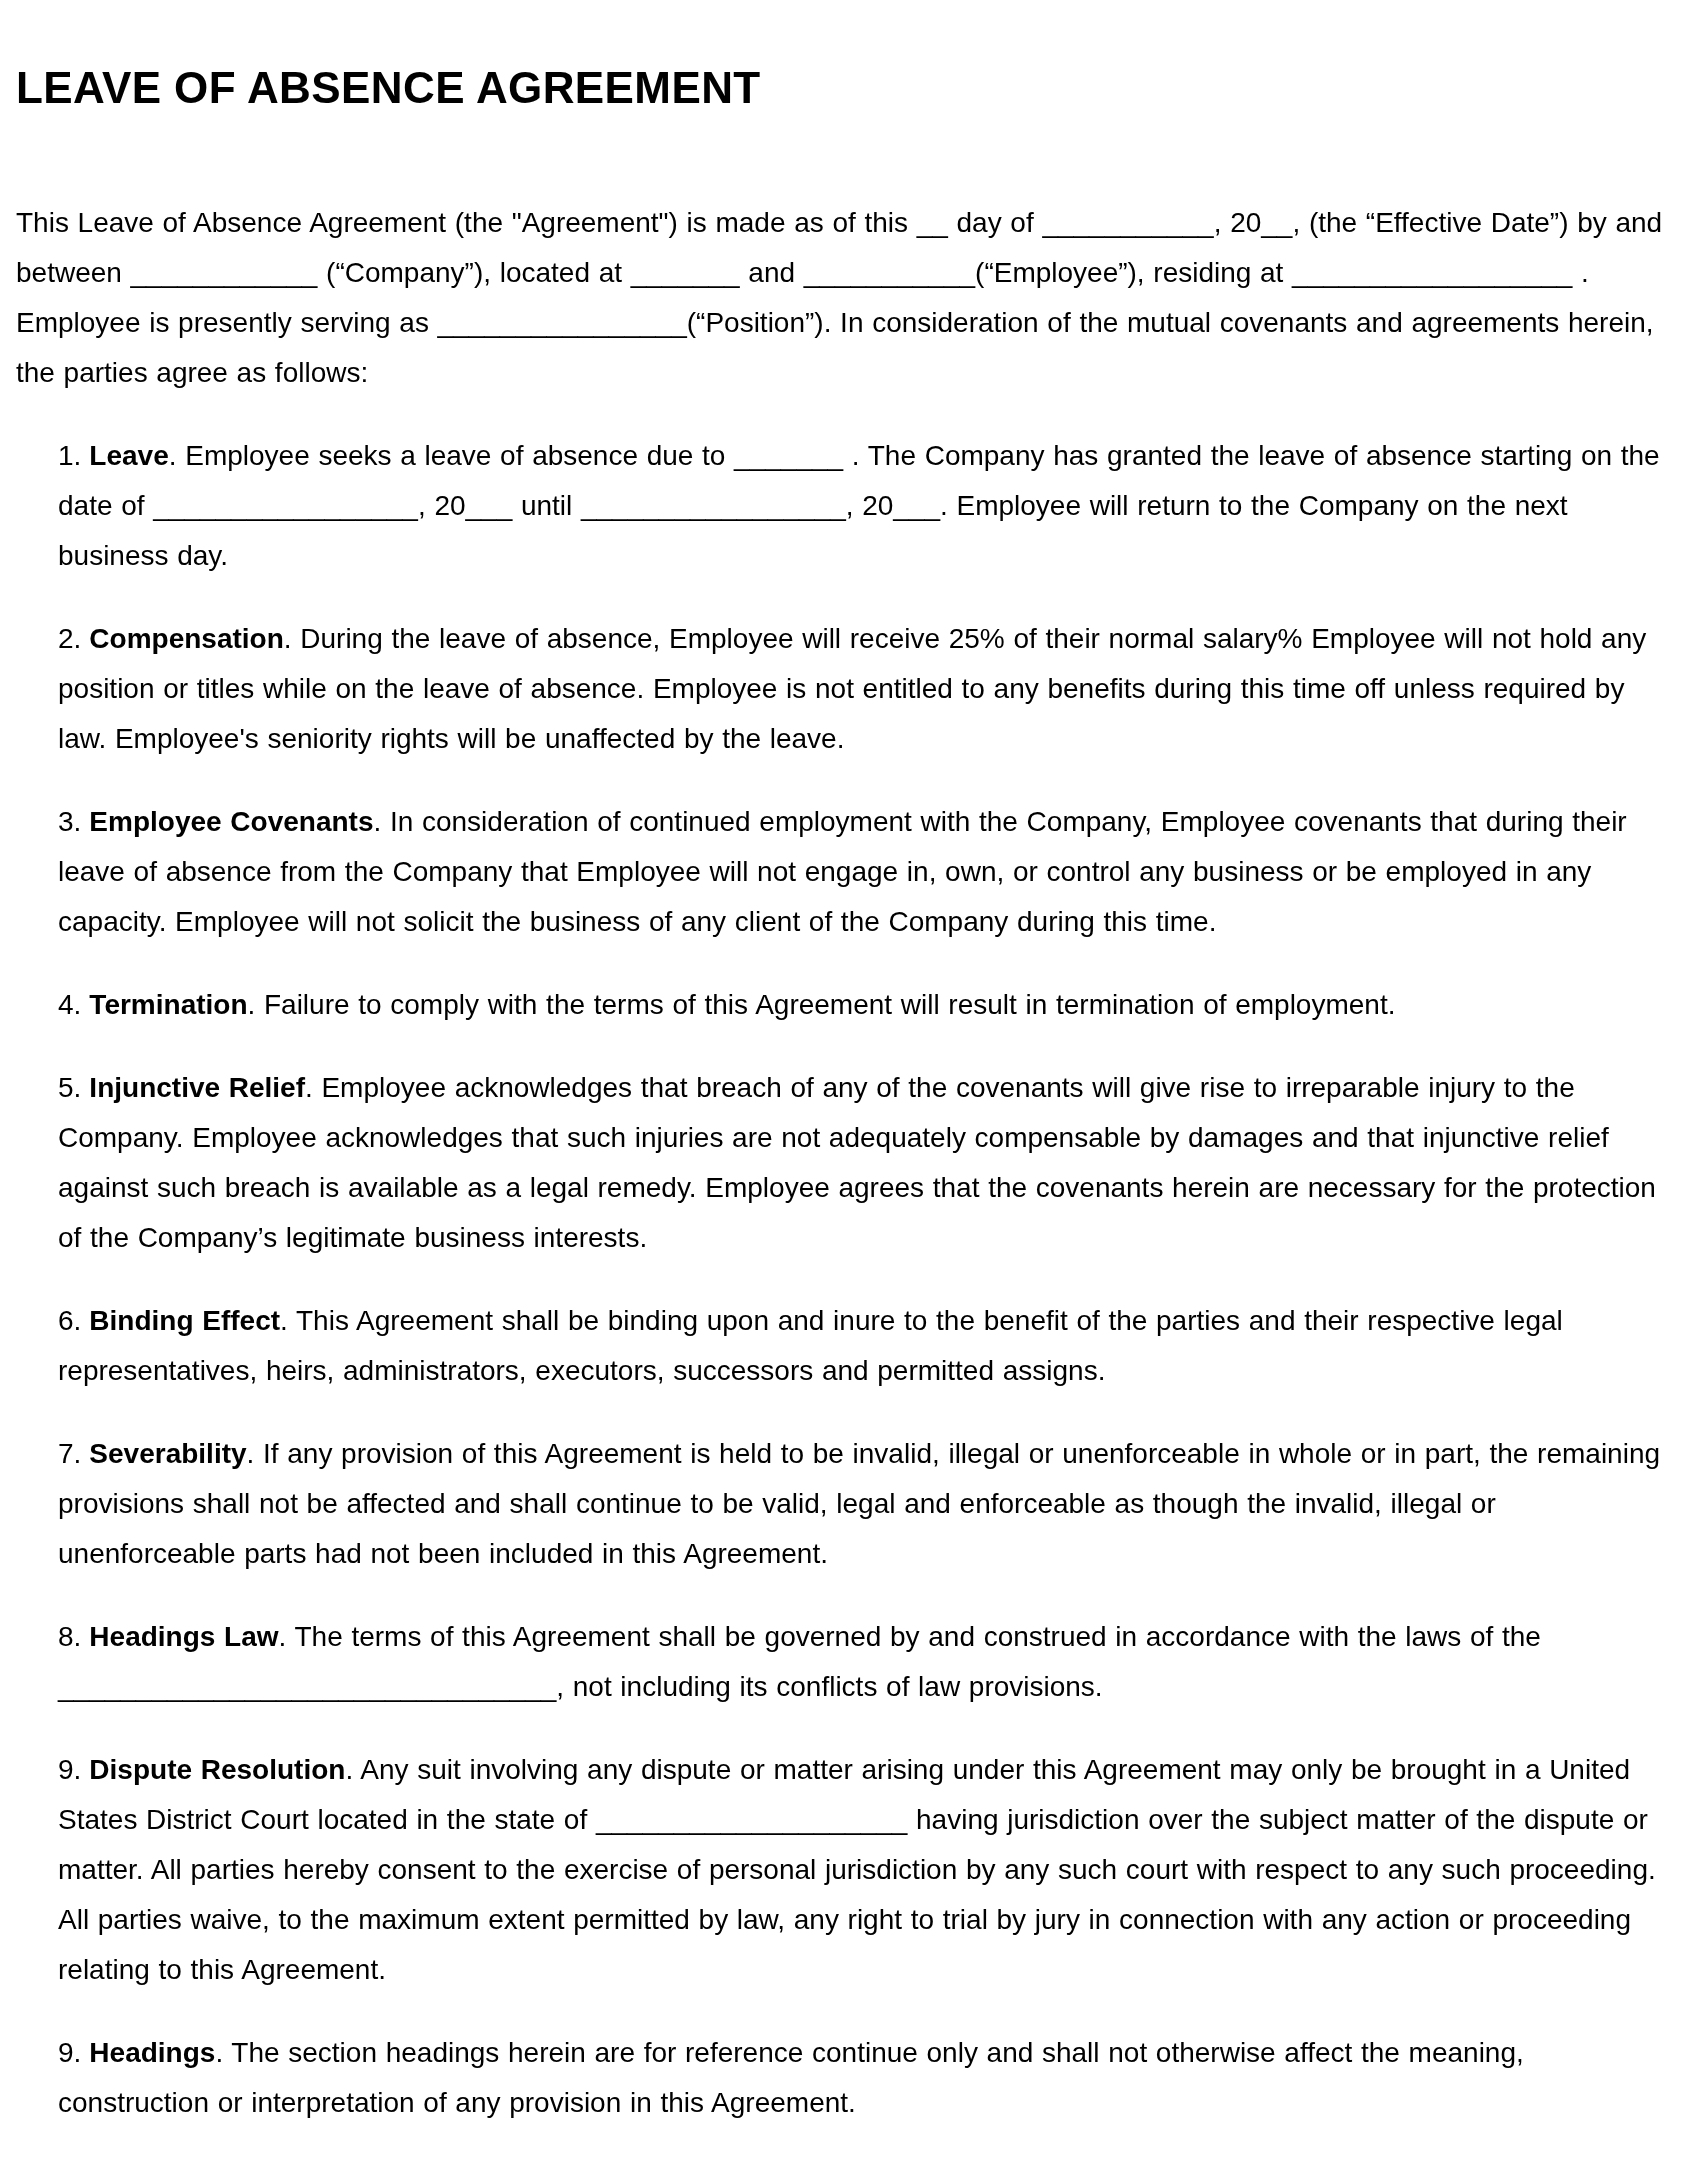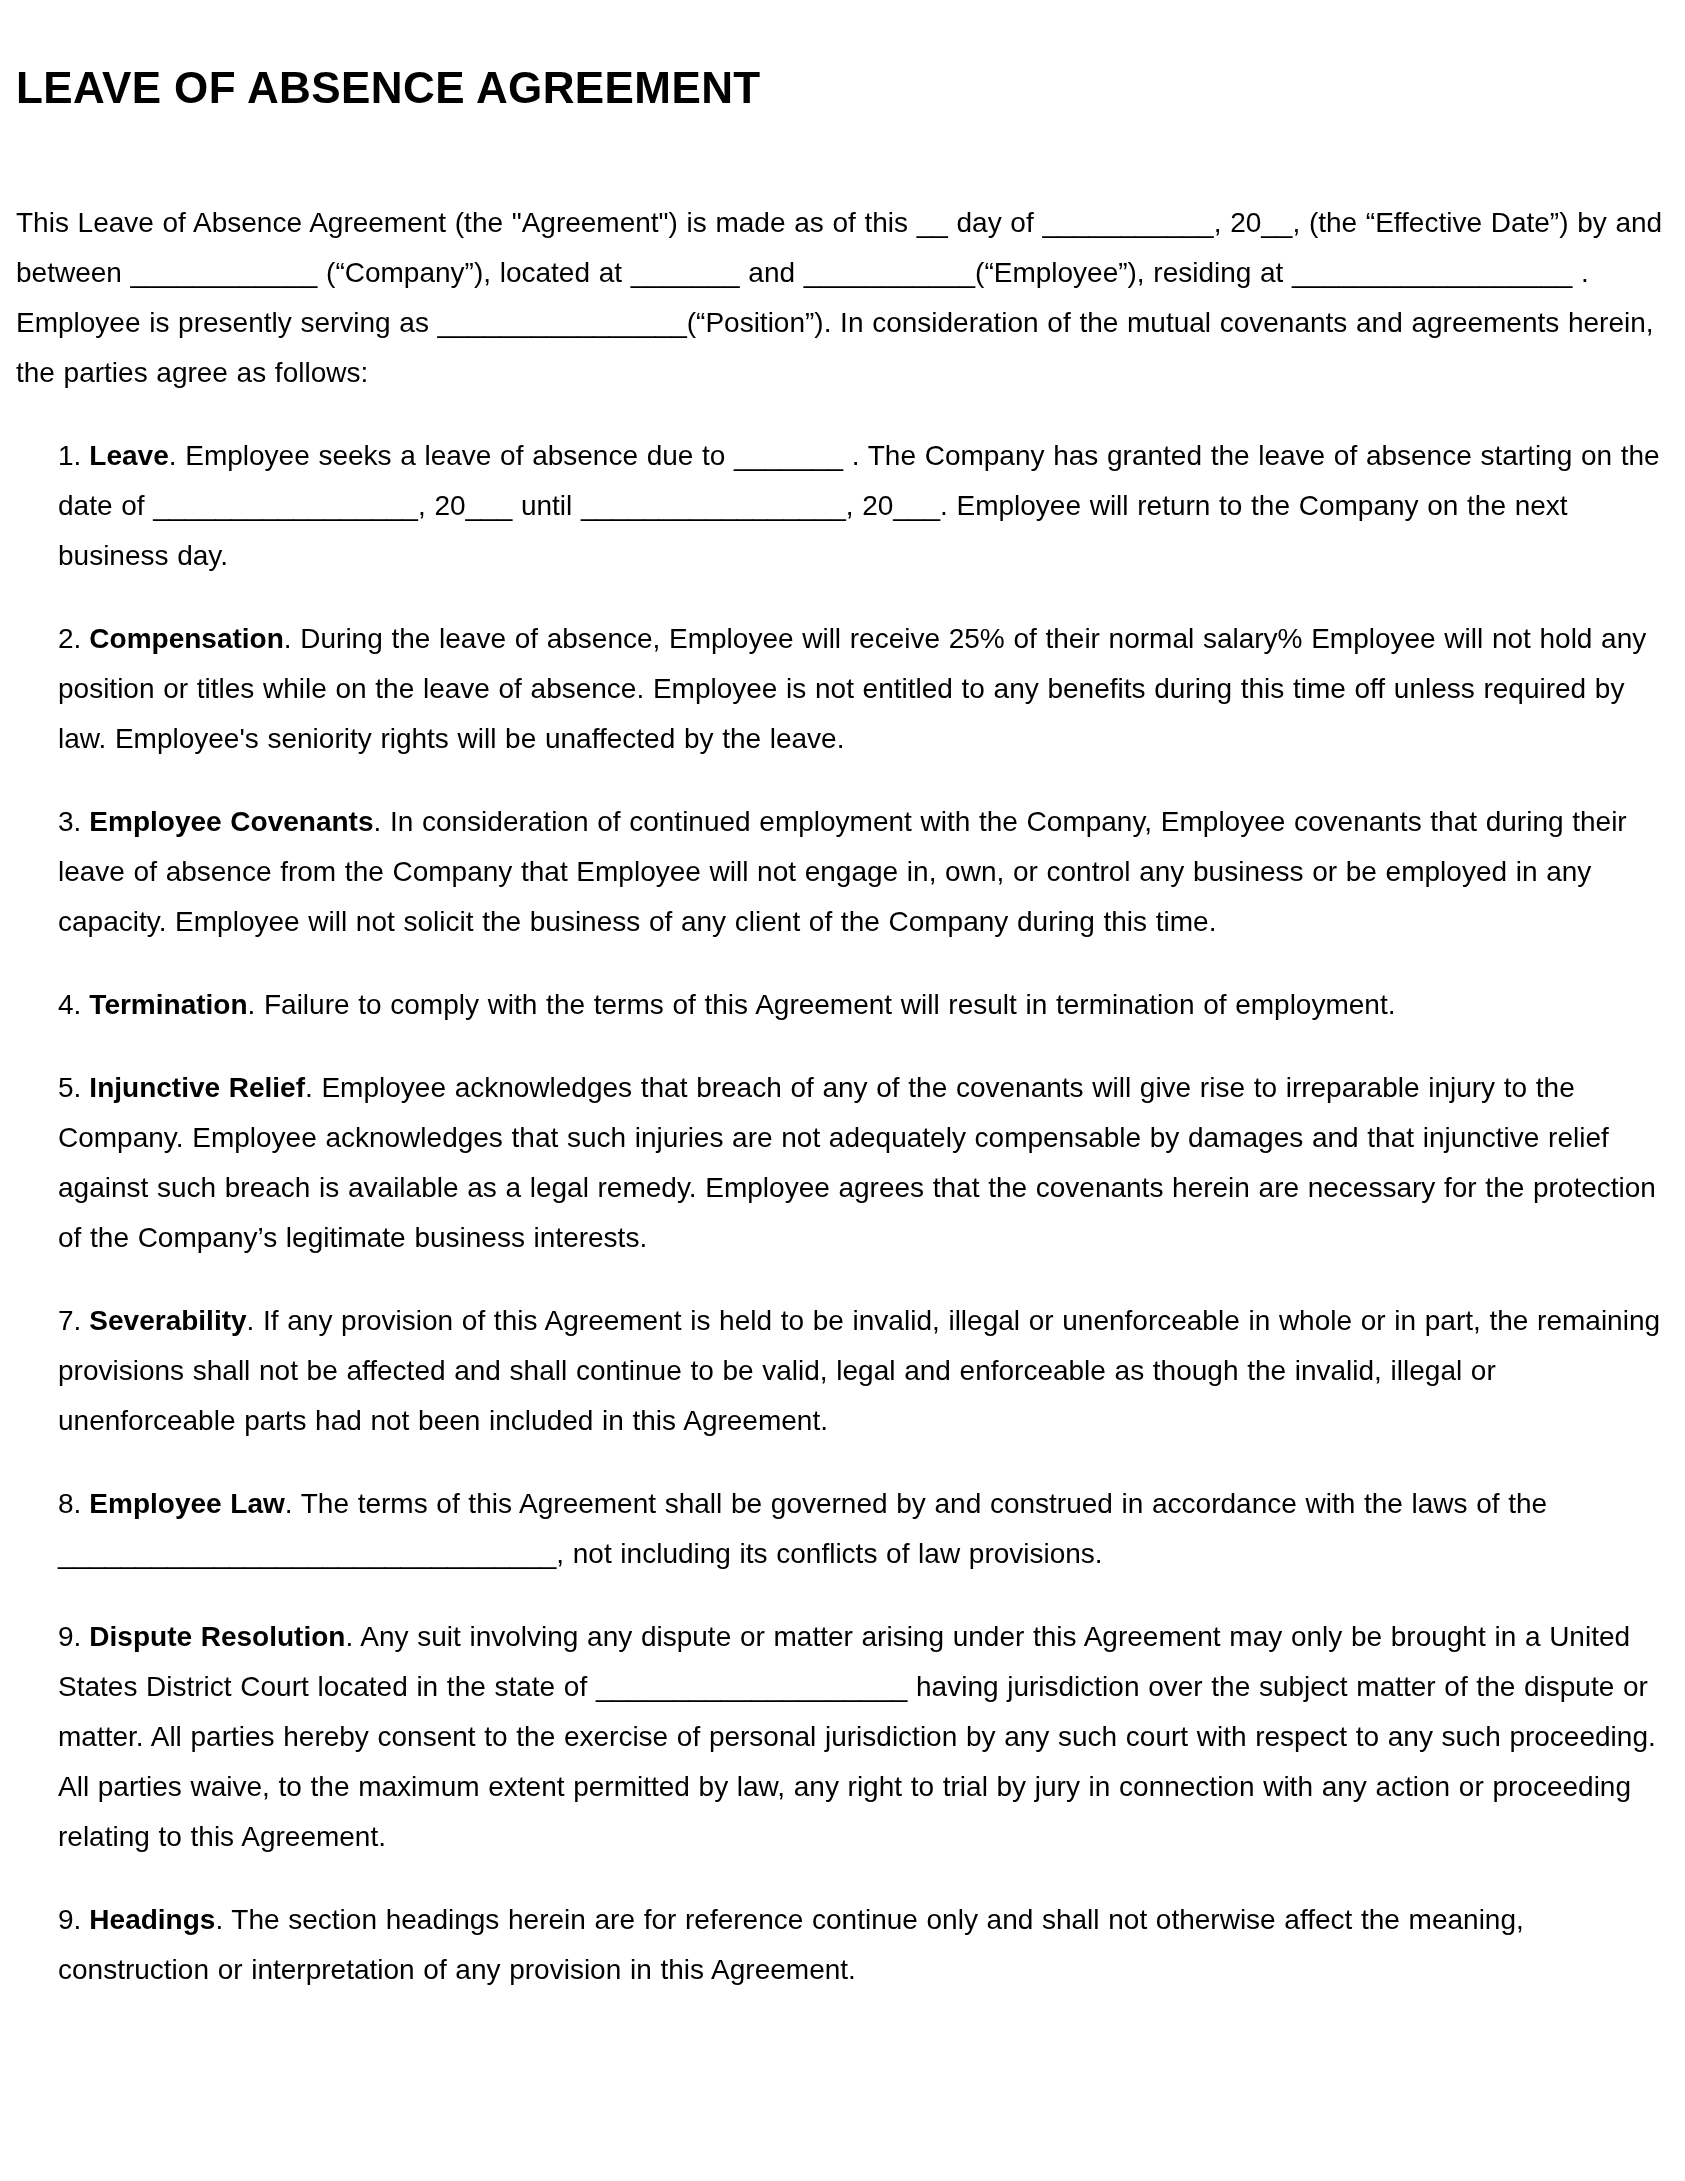--- a/index.html
+++ b/index.html
@@ -62,6 +62,7 @@
 
   <p class="para section"><span class="num">5.</span><b class="hd">Injunctive Relief</b><span class="bd">. Employee acknowledges that breach of any of the covenants will give rise to irreparable injury to the Company. Employee acknowledges that such injuries are not adequately compensable by damages and that injunctive relief against such breach is available as a legal remedy. Employee agrees that the covenants herein are necessary for the protection of the Company’s legitimate business interests.</span></p>
 
+  <p class="para section"><span class="num">6.</span><b class="hd">Binding Effect</b><span class="bd">. This Agreement shall be binding upon and inure to the benefit of the parties and their respective legal representatives, heirs, administrators, executors, successors and permitted assigns.</span></p>
 
   <p class="para section"><span class="num">7.</span><b class="hd">Severability</b><span class="bd">. If any provision of this Agreement is held to be invalid, illegal or unenforceable in whole or in part, the remaining provisions shall not be affected and shall continue to be valid, legal and enforceable as though the invalid, illegal or unenforceable parts had not been included in this Agreement.</span></p>
 

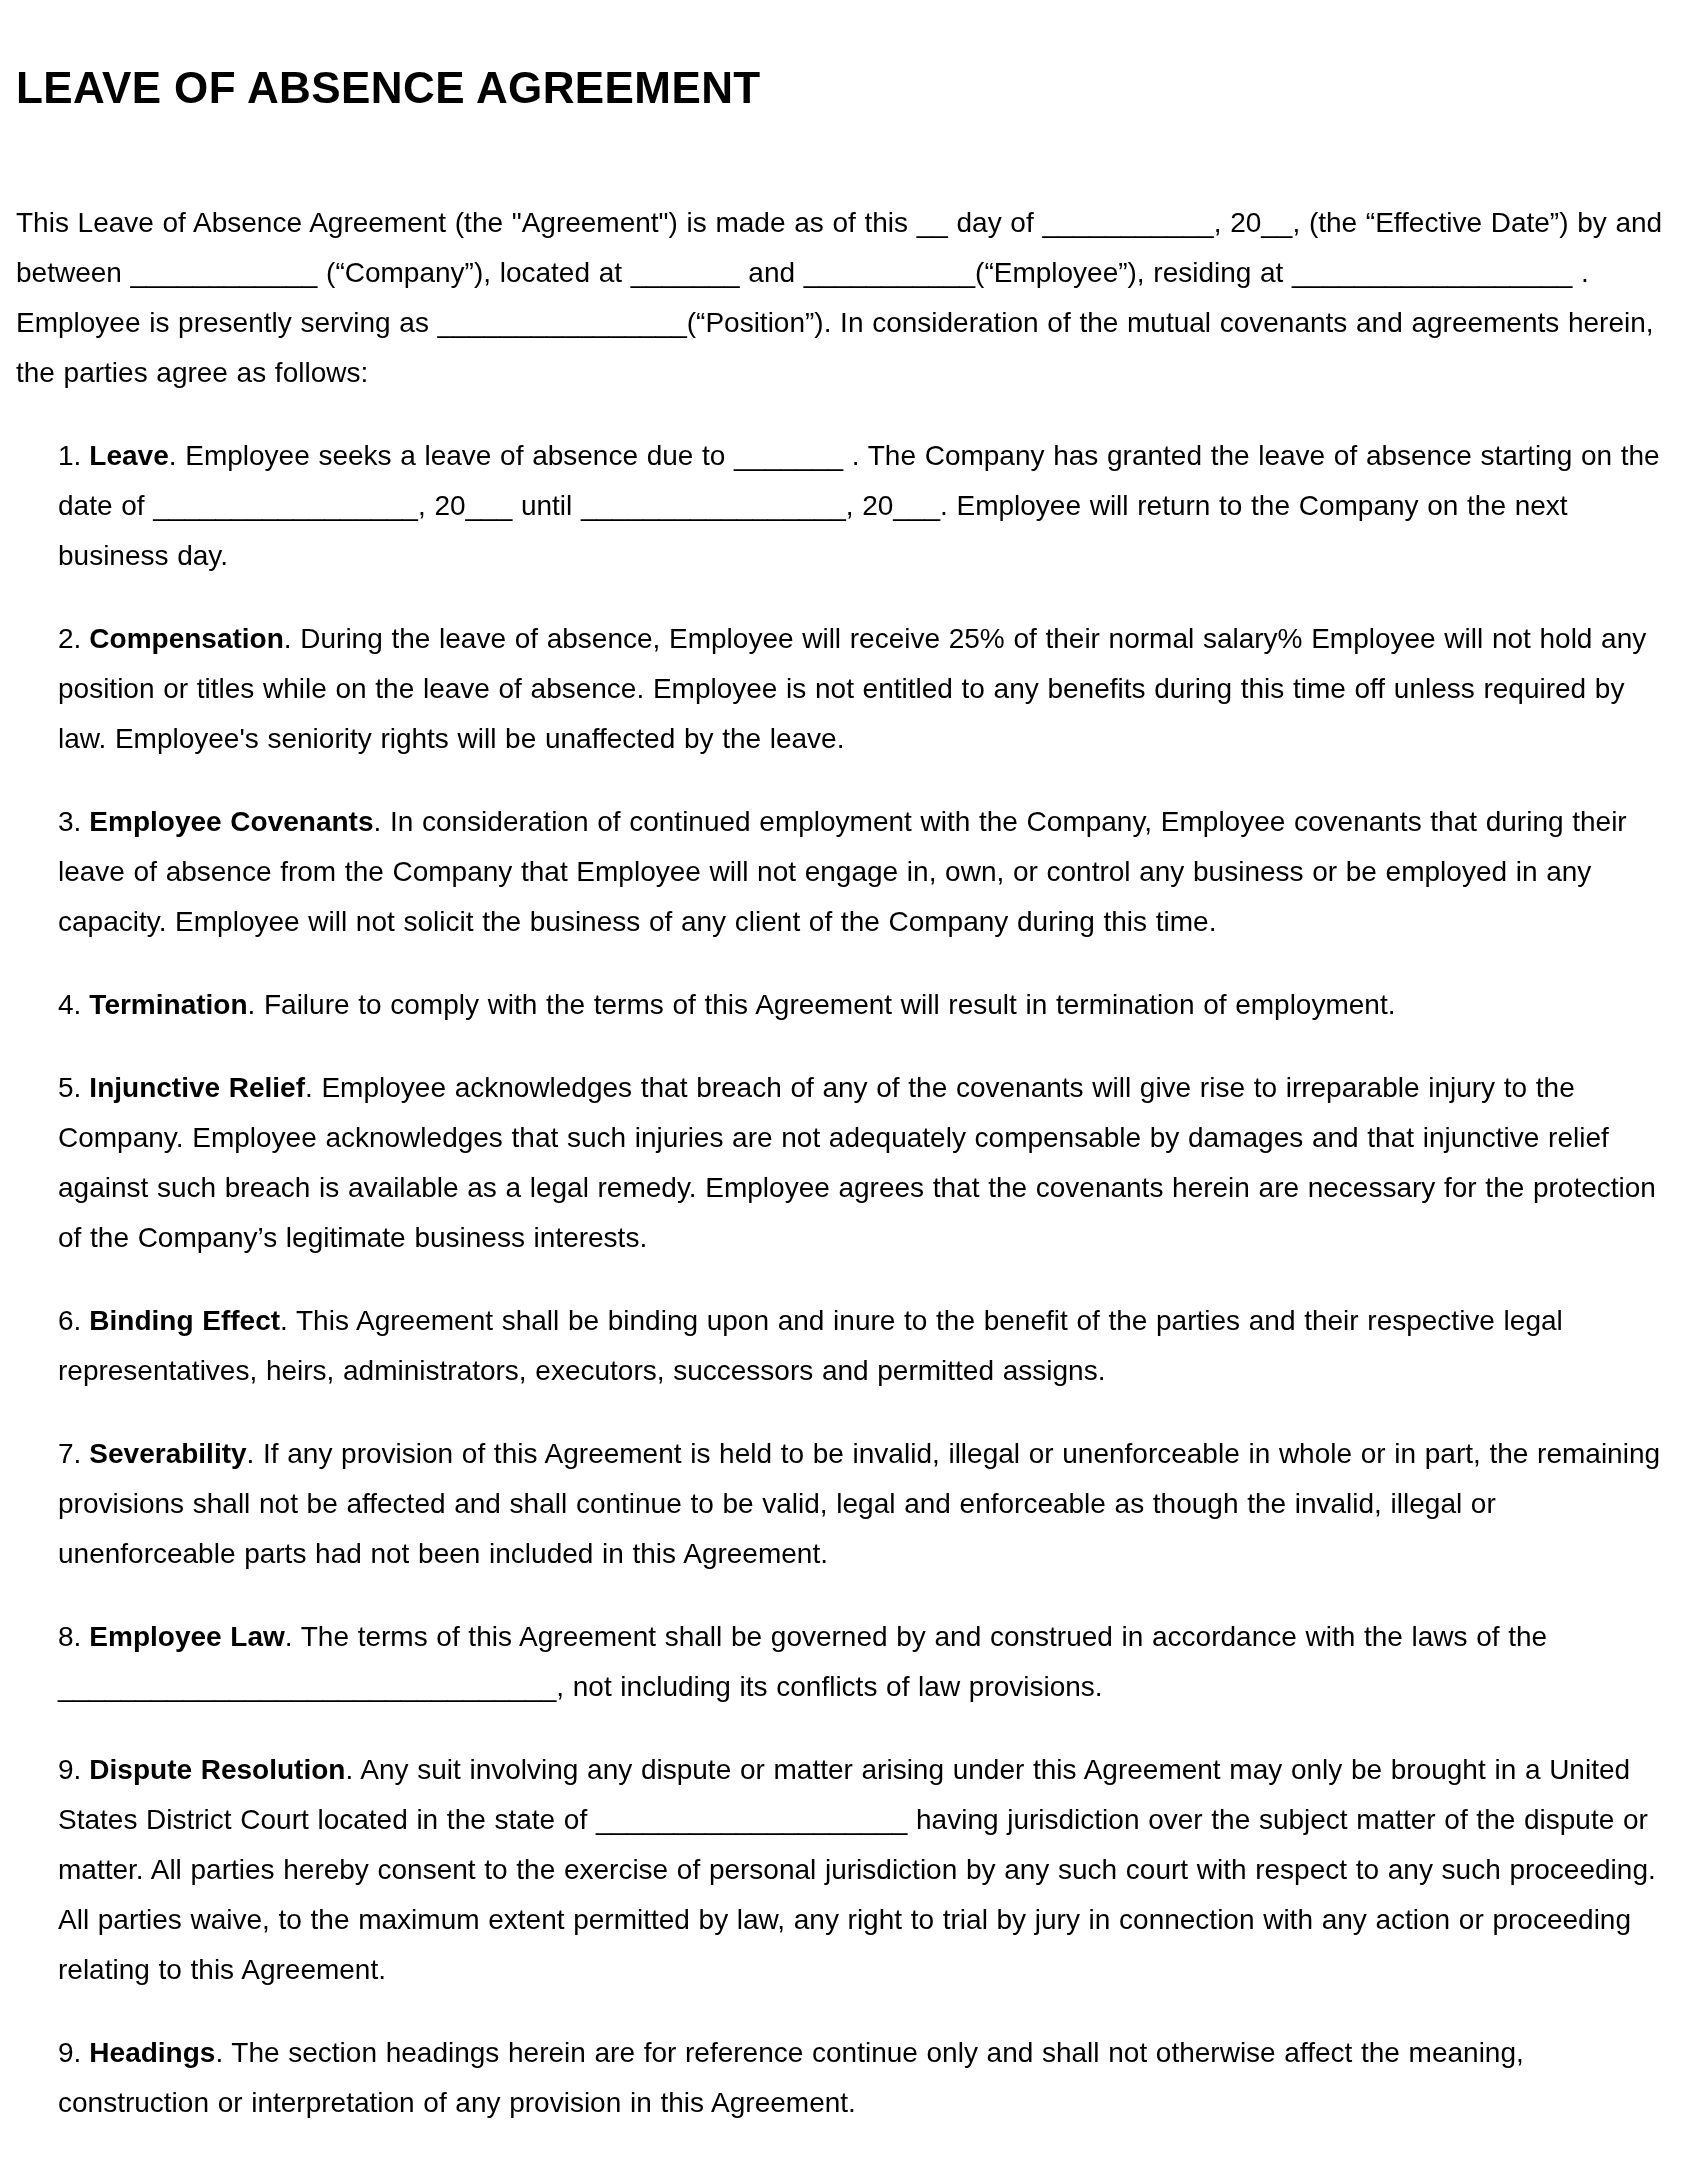--- a/index.html
+++ b/index.html
@@ -66,7 +66,7 @@
 
   <p class="para section"><span class="num">7.</span><b class="hd">Severability</b><span class="bd">. If any provision of this Agreement is held to be invalid, illegal or unenforceable in whole or in part, the remaining provisions shall not be affected and shall continue to be valid, legal and enforceable as though the invalid, illegal or unenforceable parts had not been included in this Agreement.</span></p>
 
-  <p class="para section"><span class="num">8.</span><b class="hd">Employee Law</b><span class="bd">. The terms of this Agreement shall be governed by and construed in accordance with the laws of the ________________________________, not including its conflicts of law provisions.</span></p>
+  <p class="para section"><span class="num">8.</span><b class="hd">Headings Law</b><span class="bd">. The terms of this Agreement shall be governed by and construed in accordance with the laws of the ________________________________, not including its conflicts of law provisions.</span></p>
 
   <p class="para section"><span class="num">9.</span><b class="hd">Dispute Resolution</b><span class="bd">. Any suit involving any dispute or matter arising under this Agreement may only be brought in a United States District Court located in the state of ____________________ having jurisdiction over the subject matter of the dispute or matter. All parties hereby consent to the exercise of personal jurisdiction by any such court with respect to any such proceeding. All parties waive, to the maximum extent permitted by law, any right to trial by jury in connection with any action or proceeding relating to this Agreement.</span></p>
 

